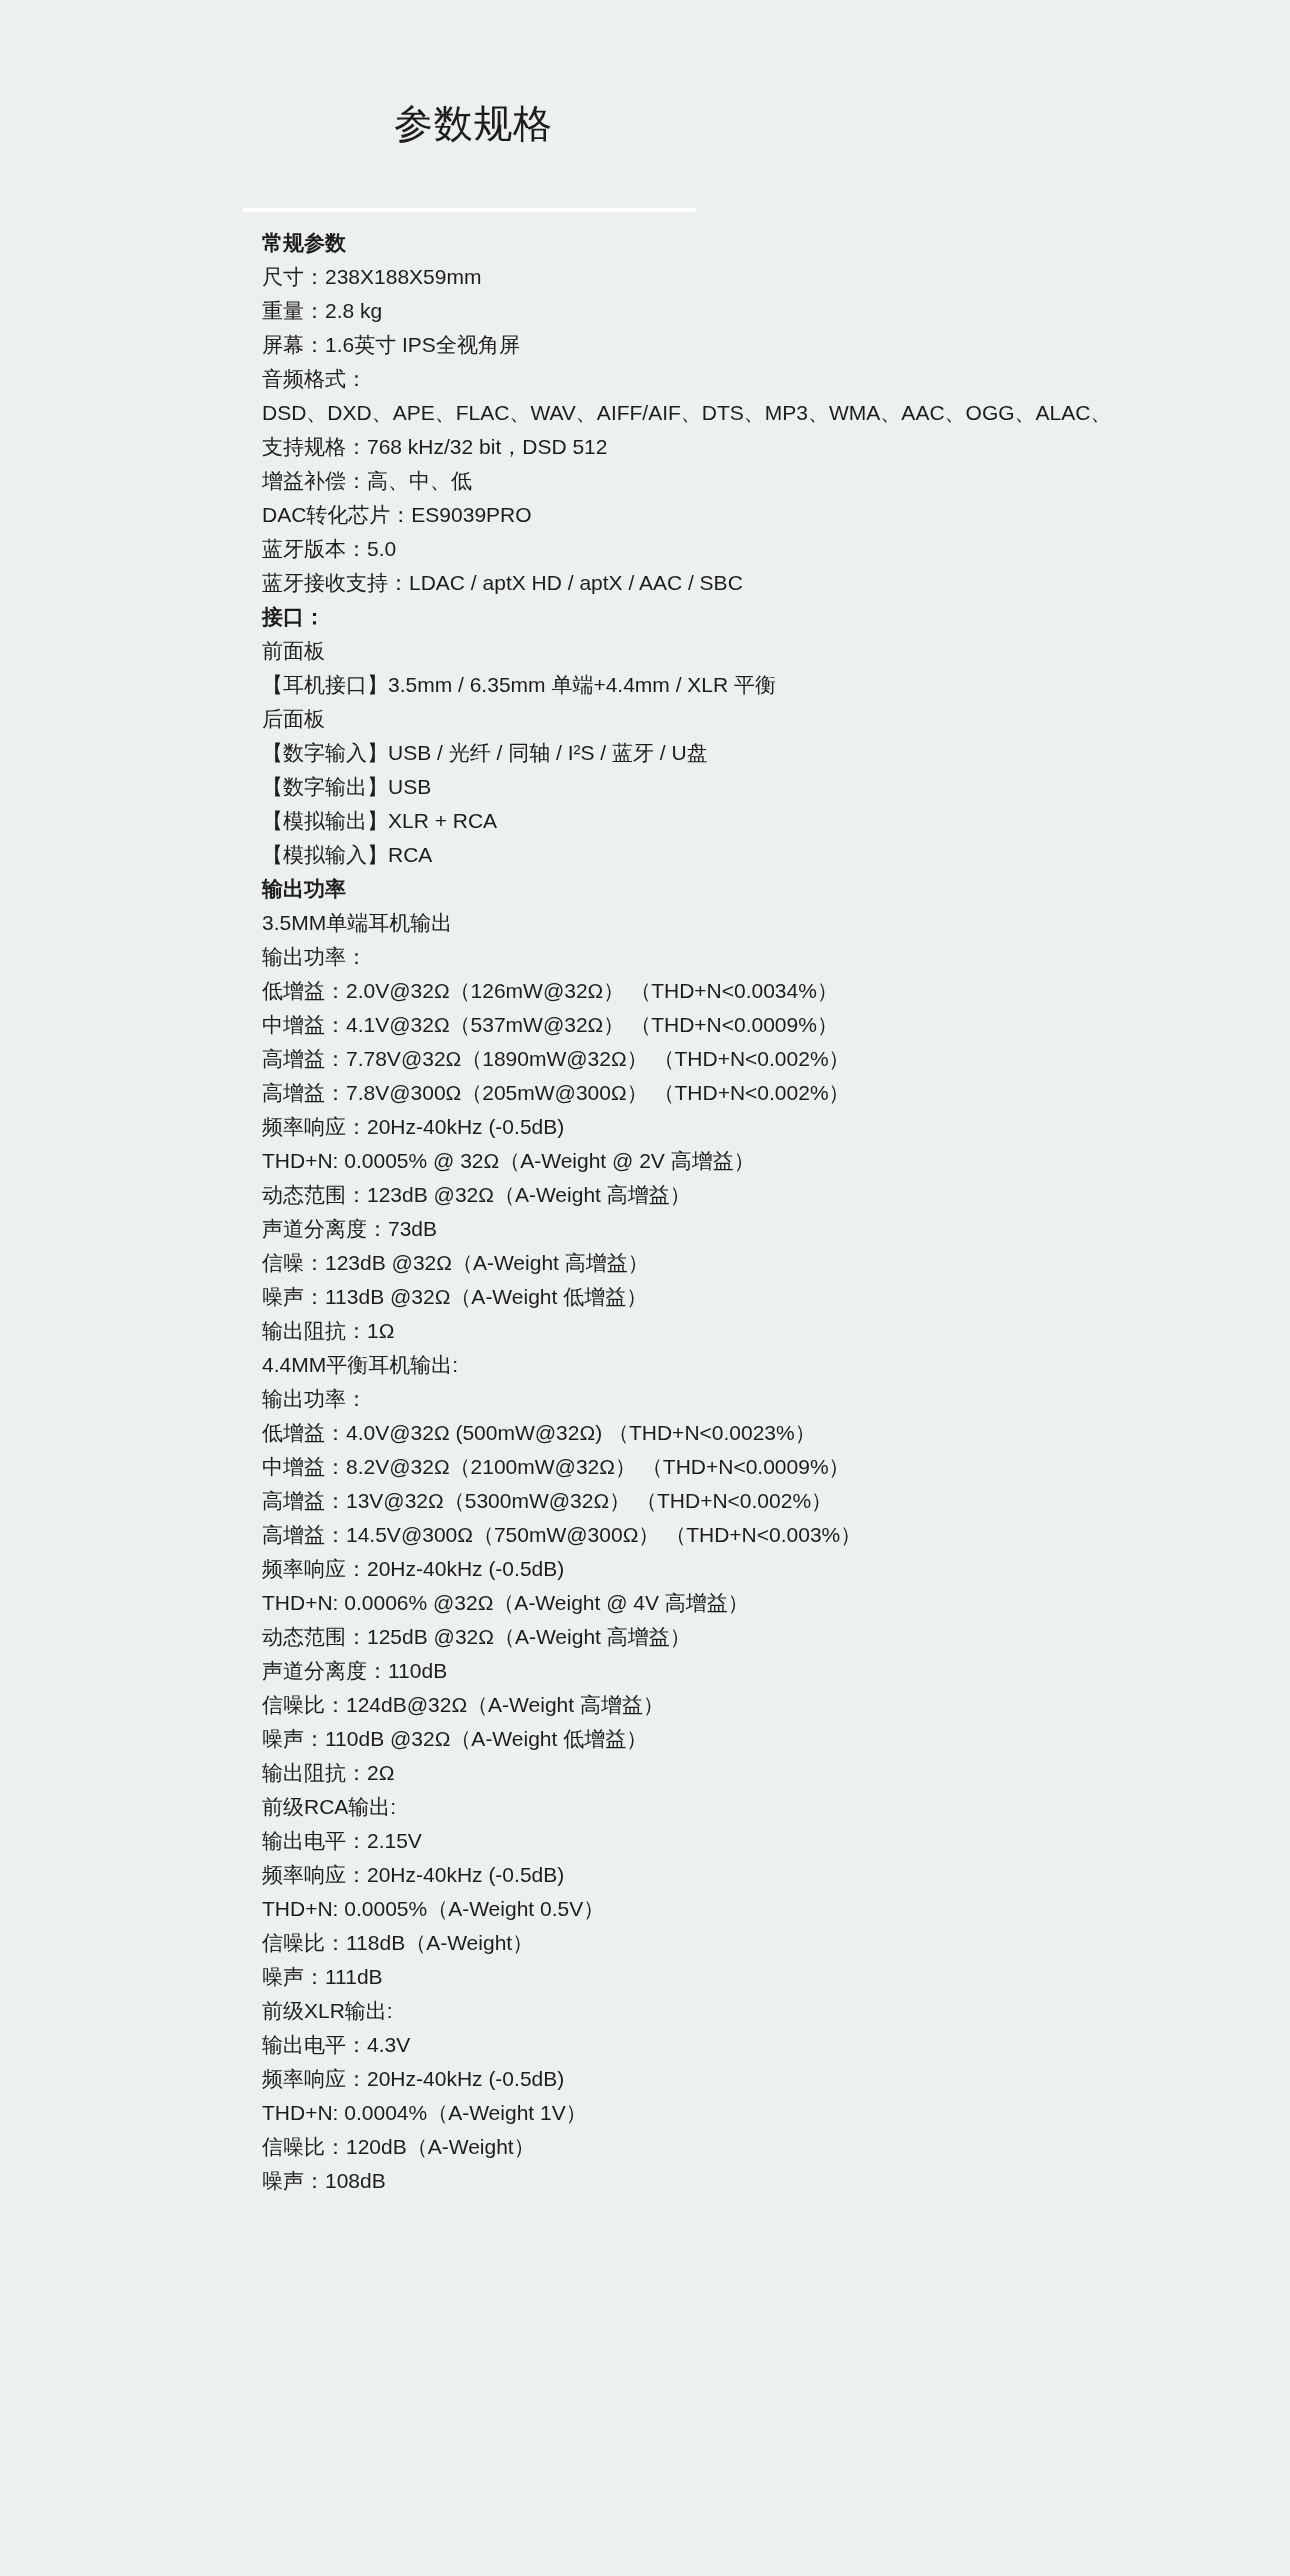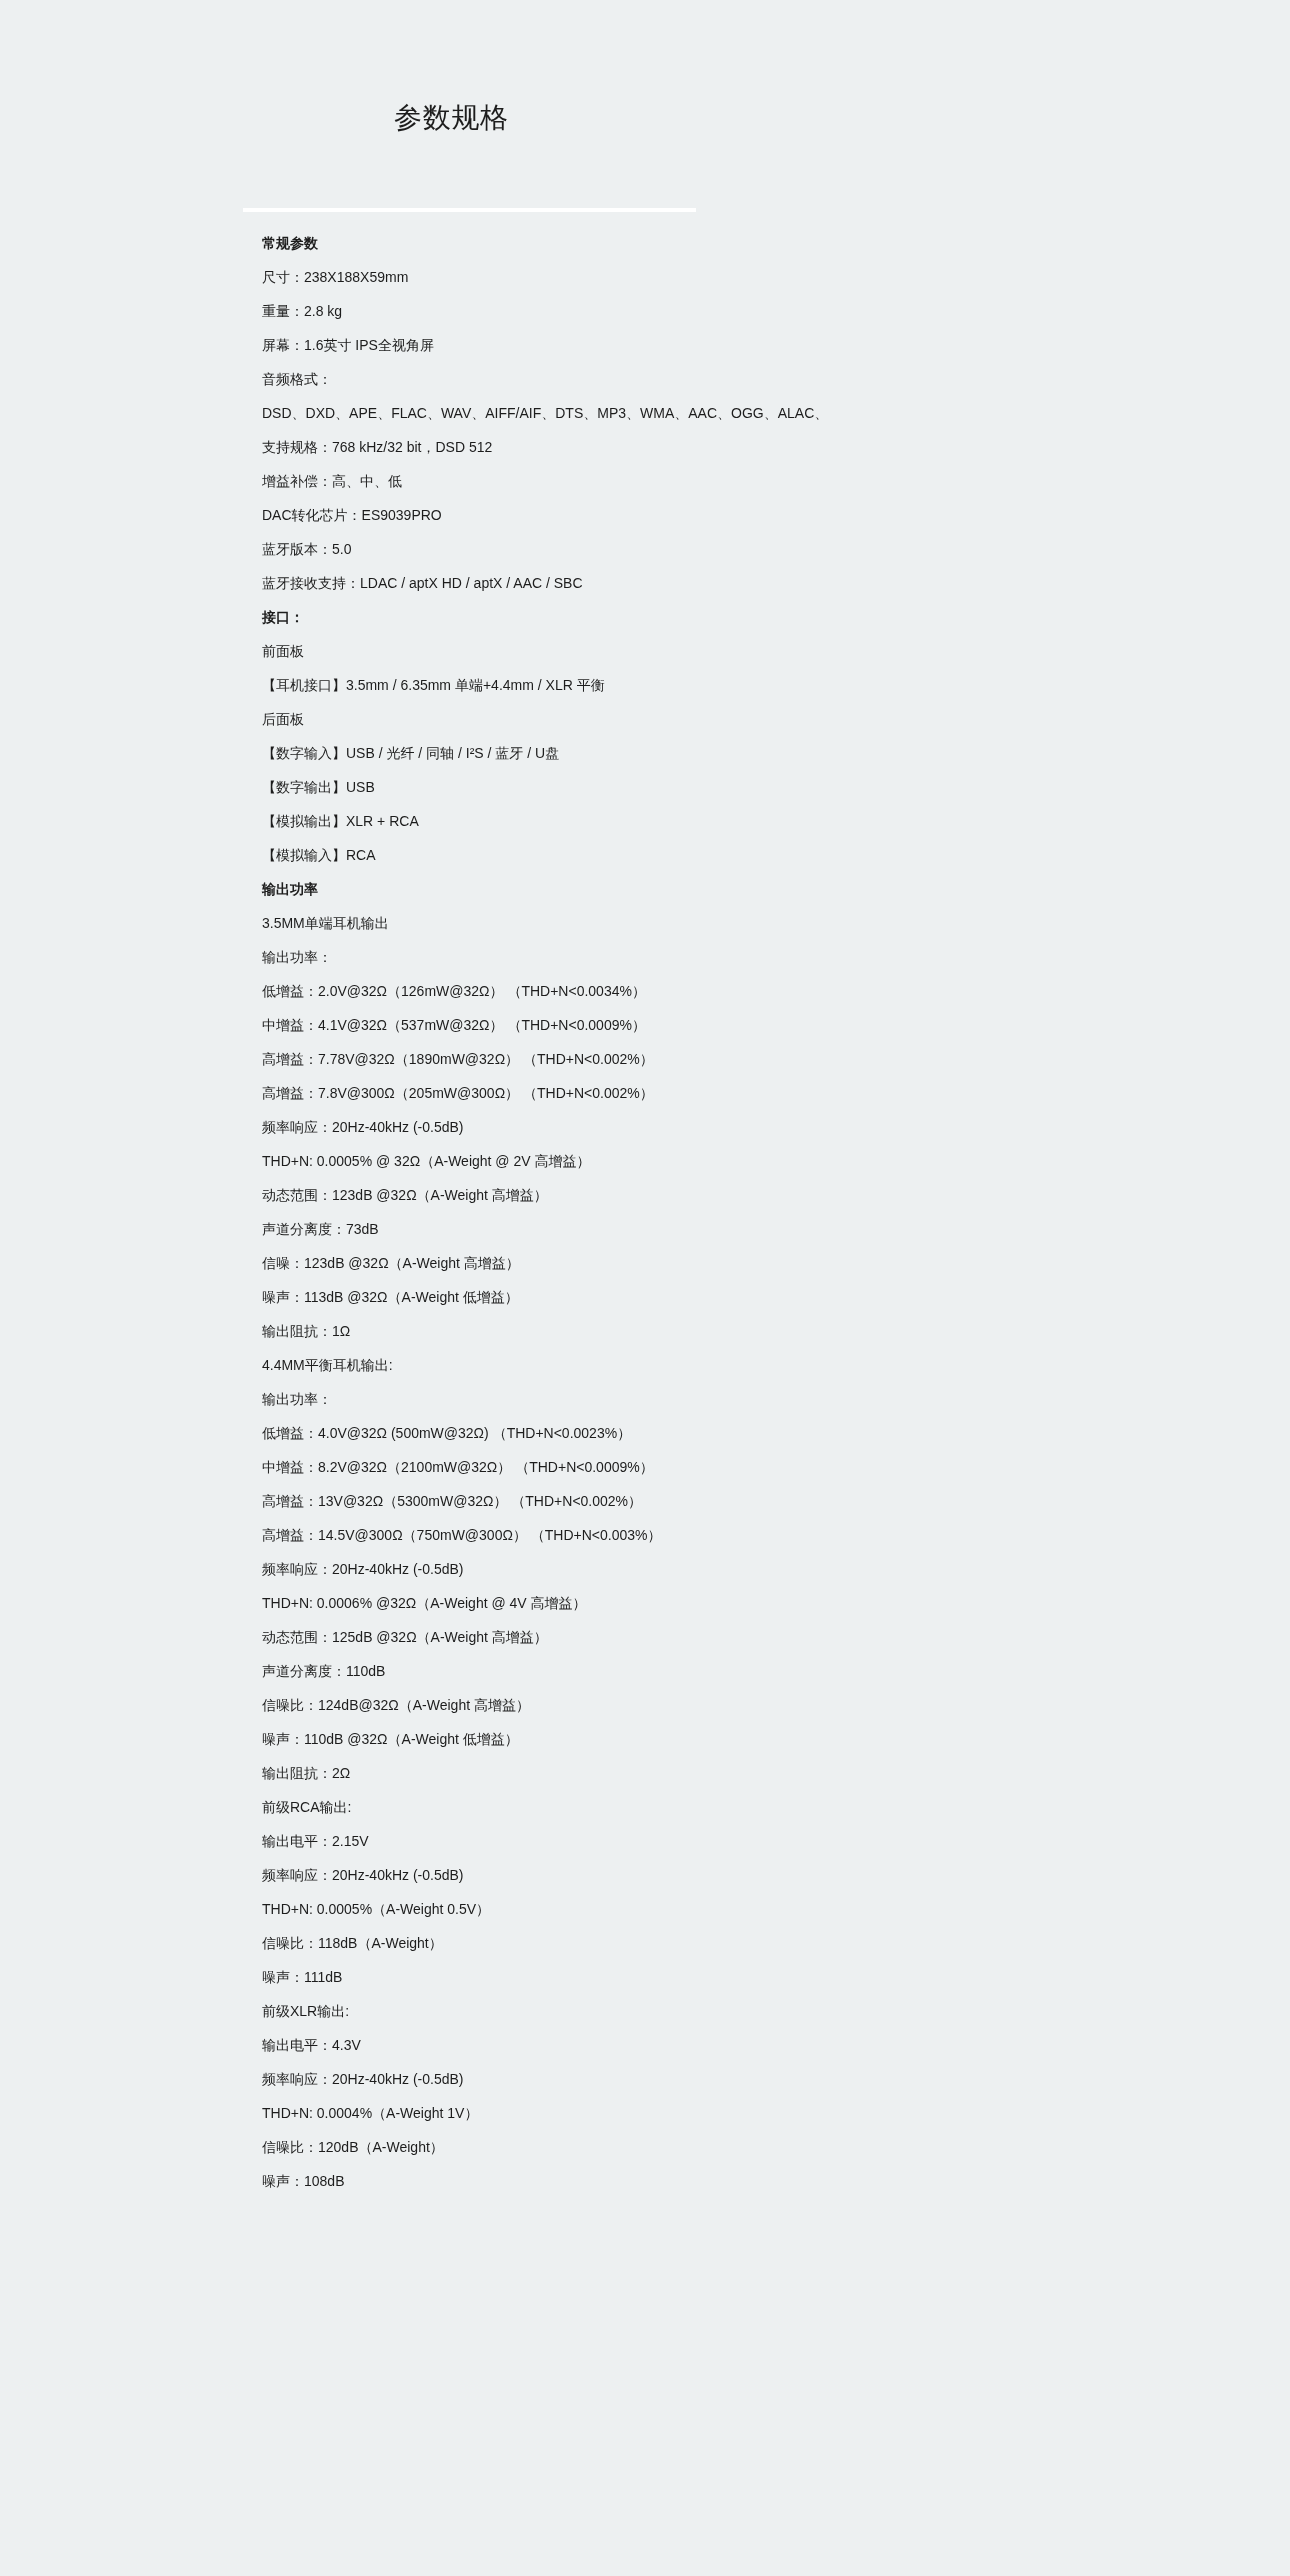--- a/index.html
+++ b/index.html
@@ -20,7 +20,7 @@
     left: 394px;
     top: 102px;
     margin: 0;
-    font-size: 28px;
+    font-size: 39px;
     font-weight: 500;
     line-height: 1.15;
     letter-spacing: 0.7px;

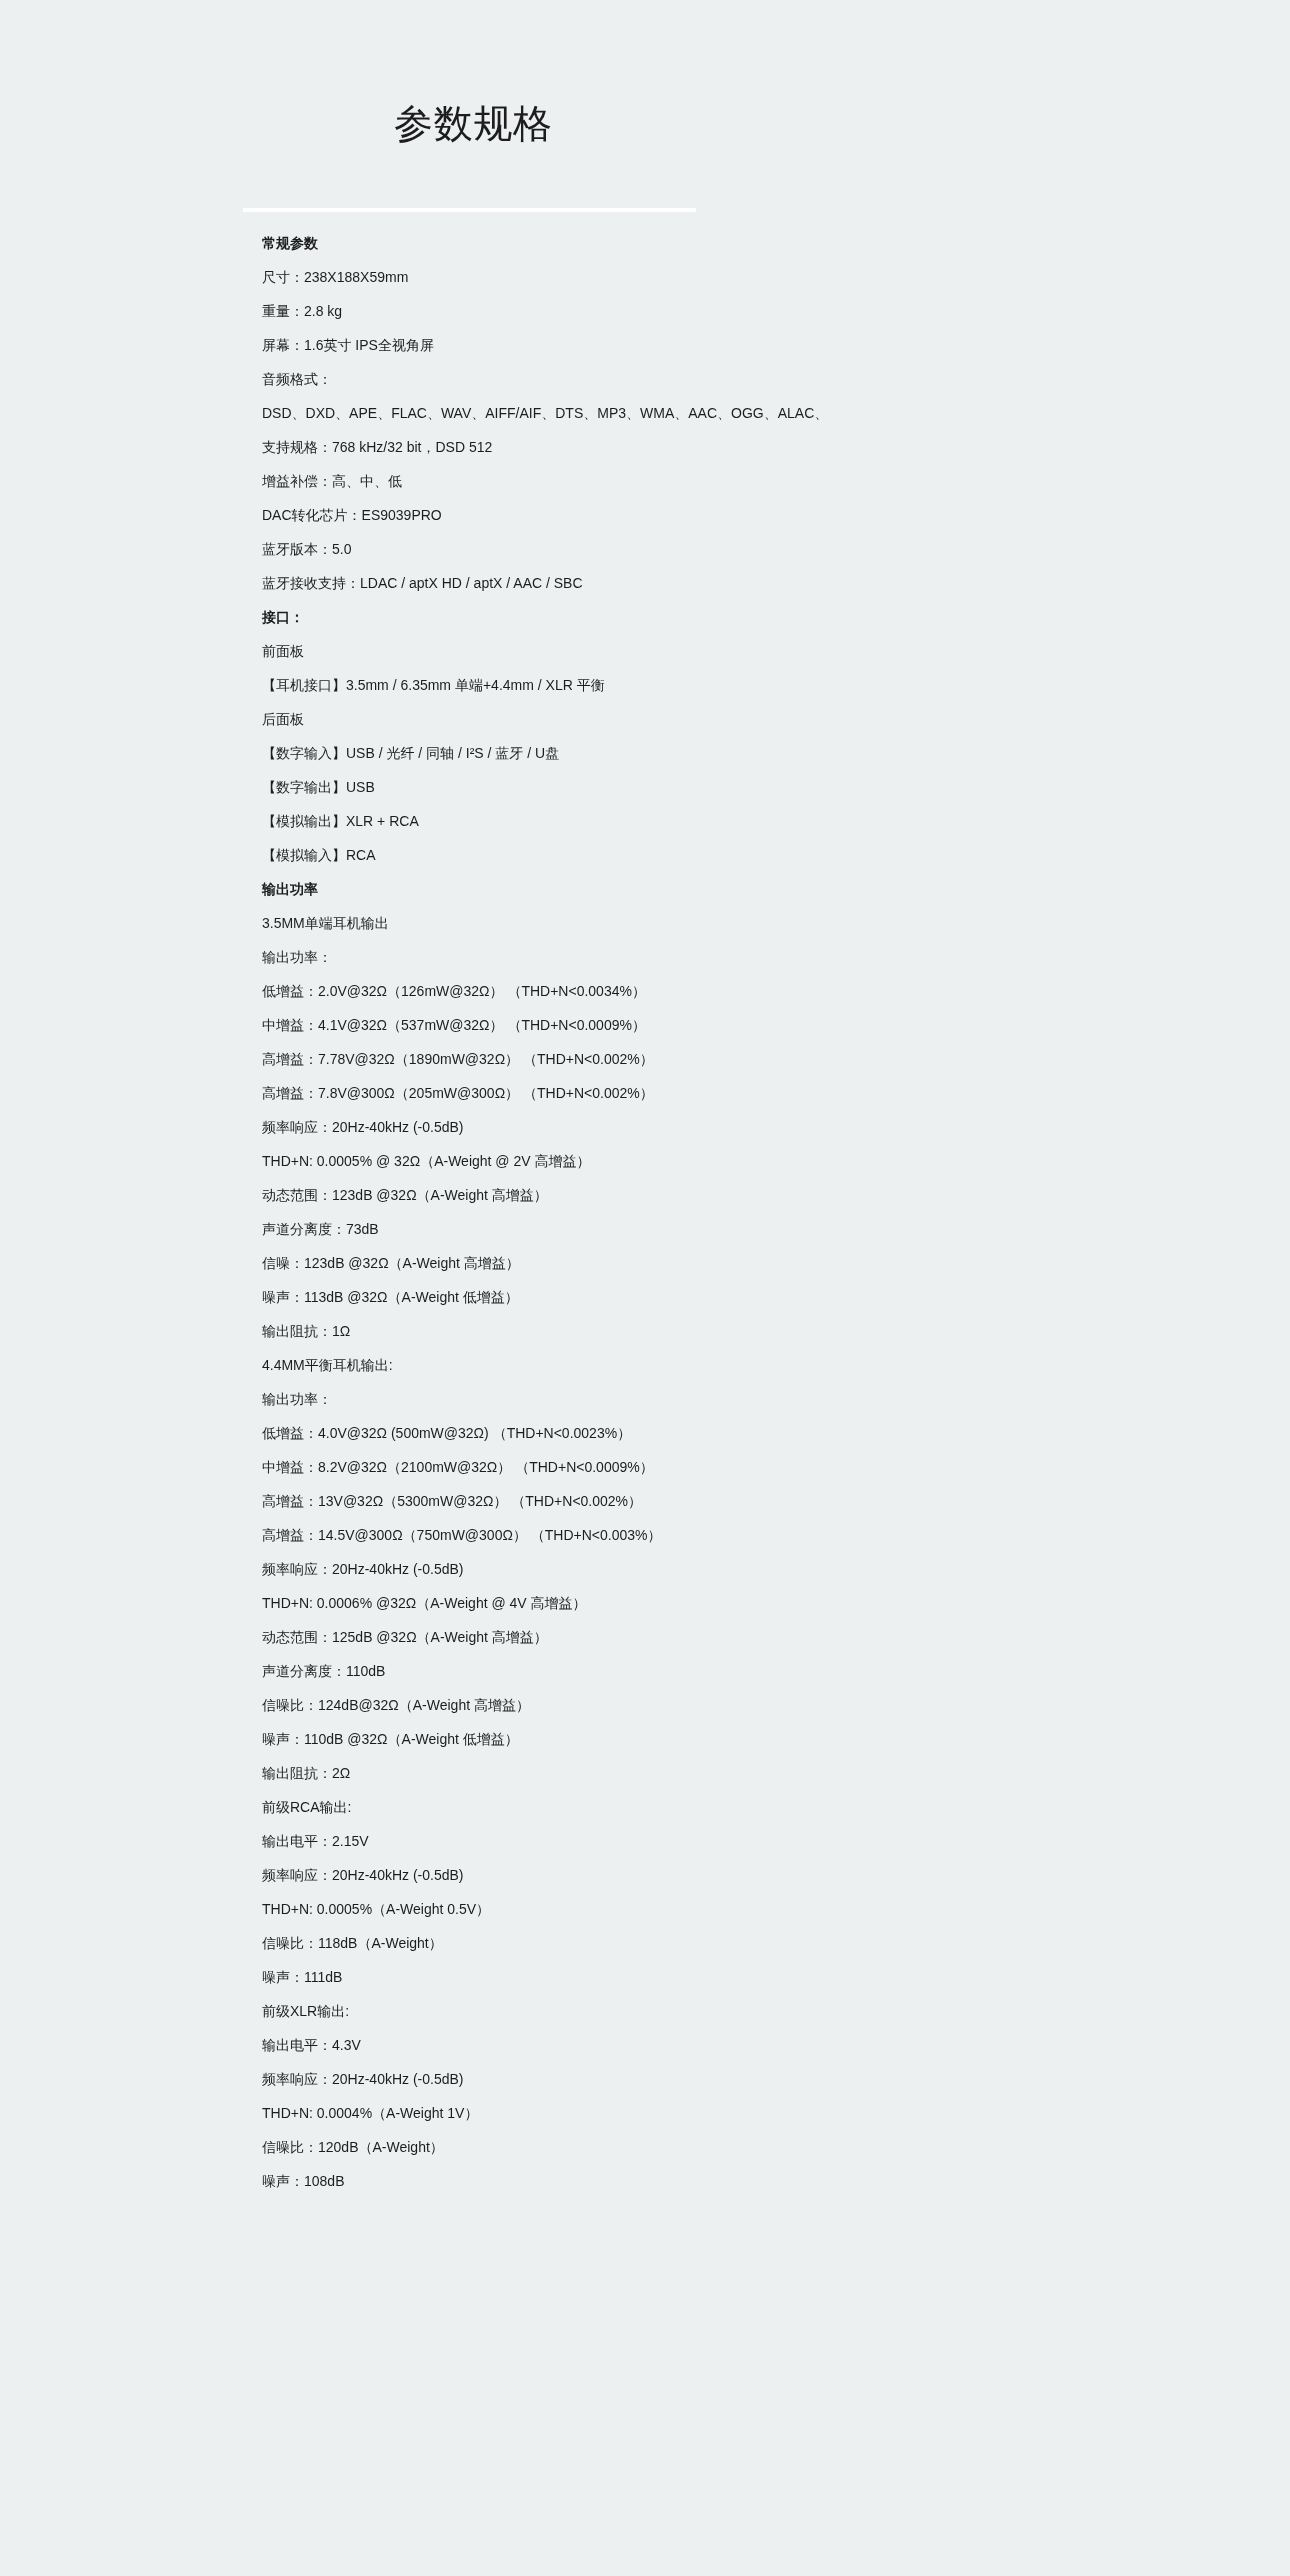--- a/index.html
+++ b/index.html
@@ -38,7 +38,7 @@
     left: 262px;
     top: 226px;
     width: 806px;
-    font-size: 14px;
+    font-size: 21px;
     line-height: 34px;
     font-weight: 400;
   }

